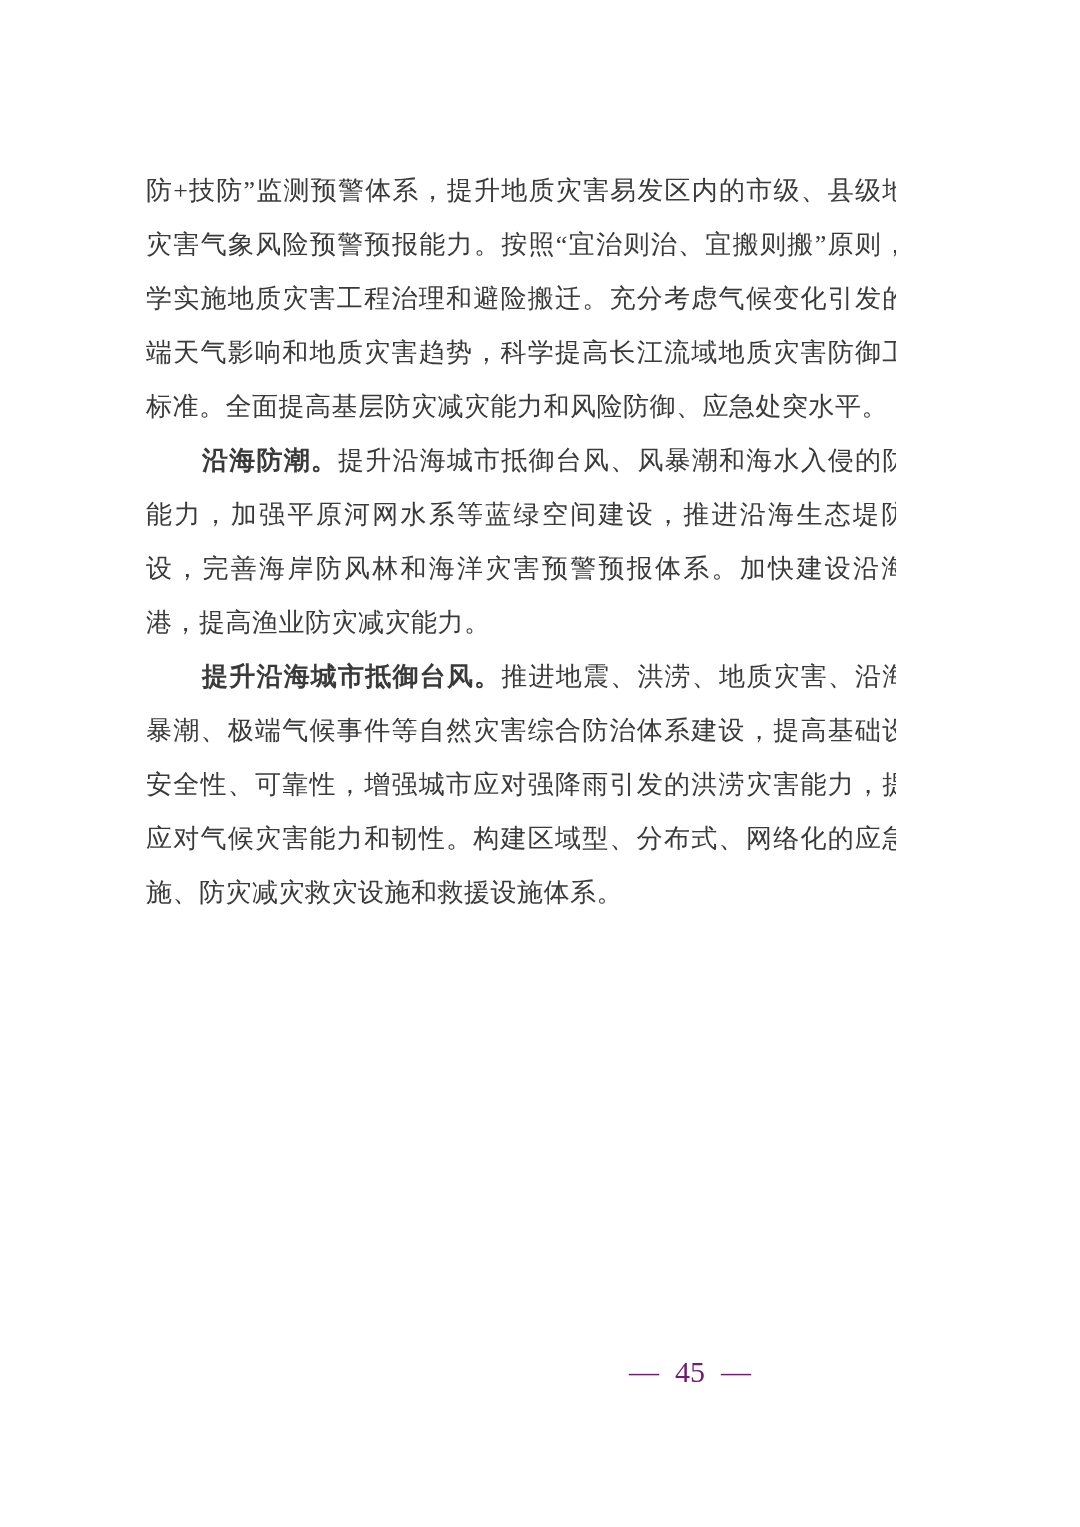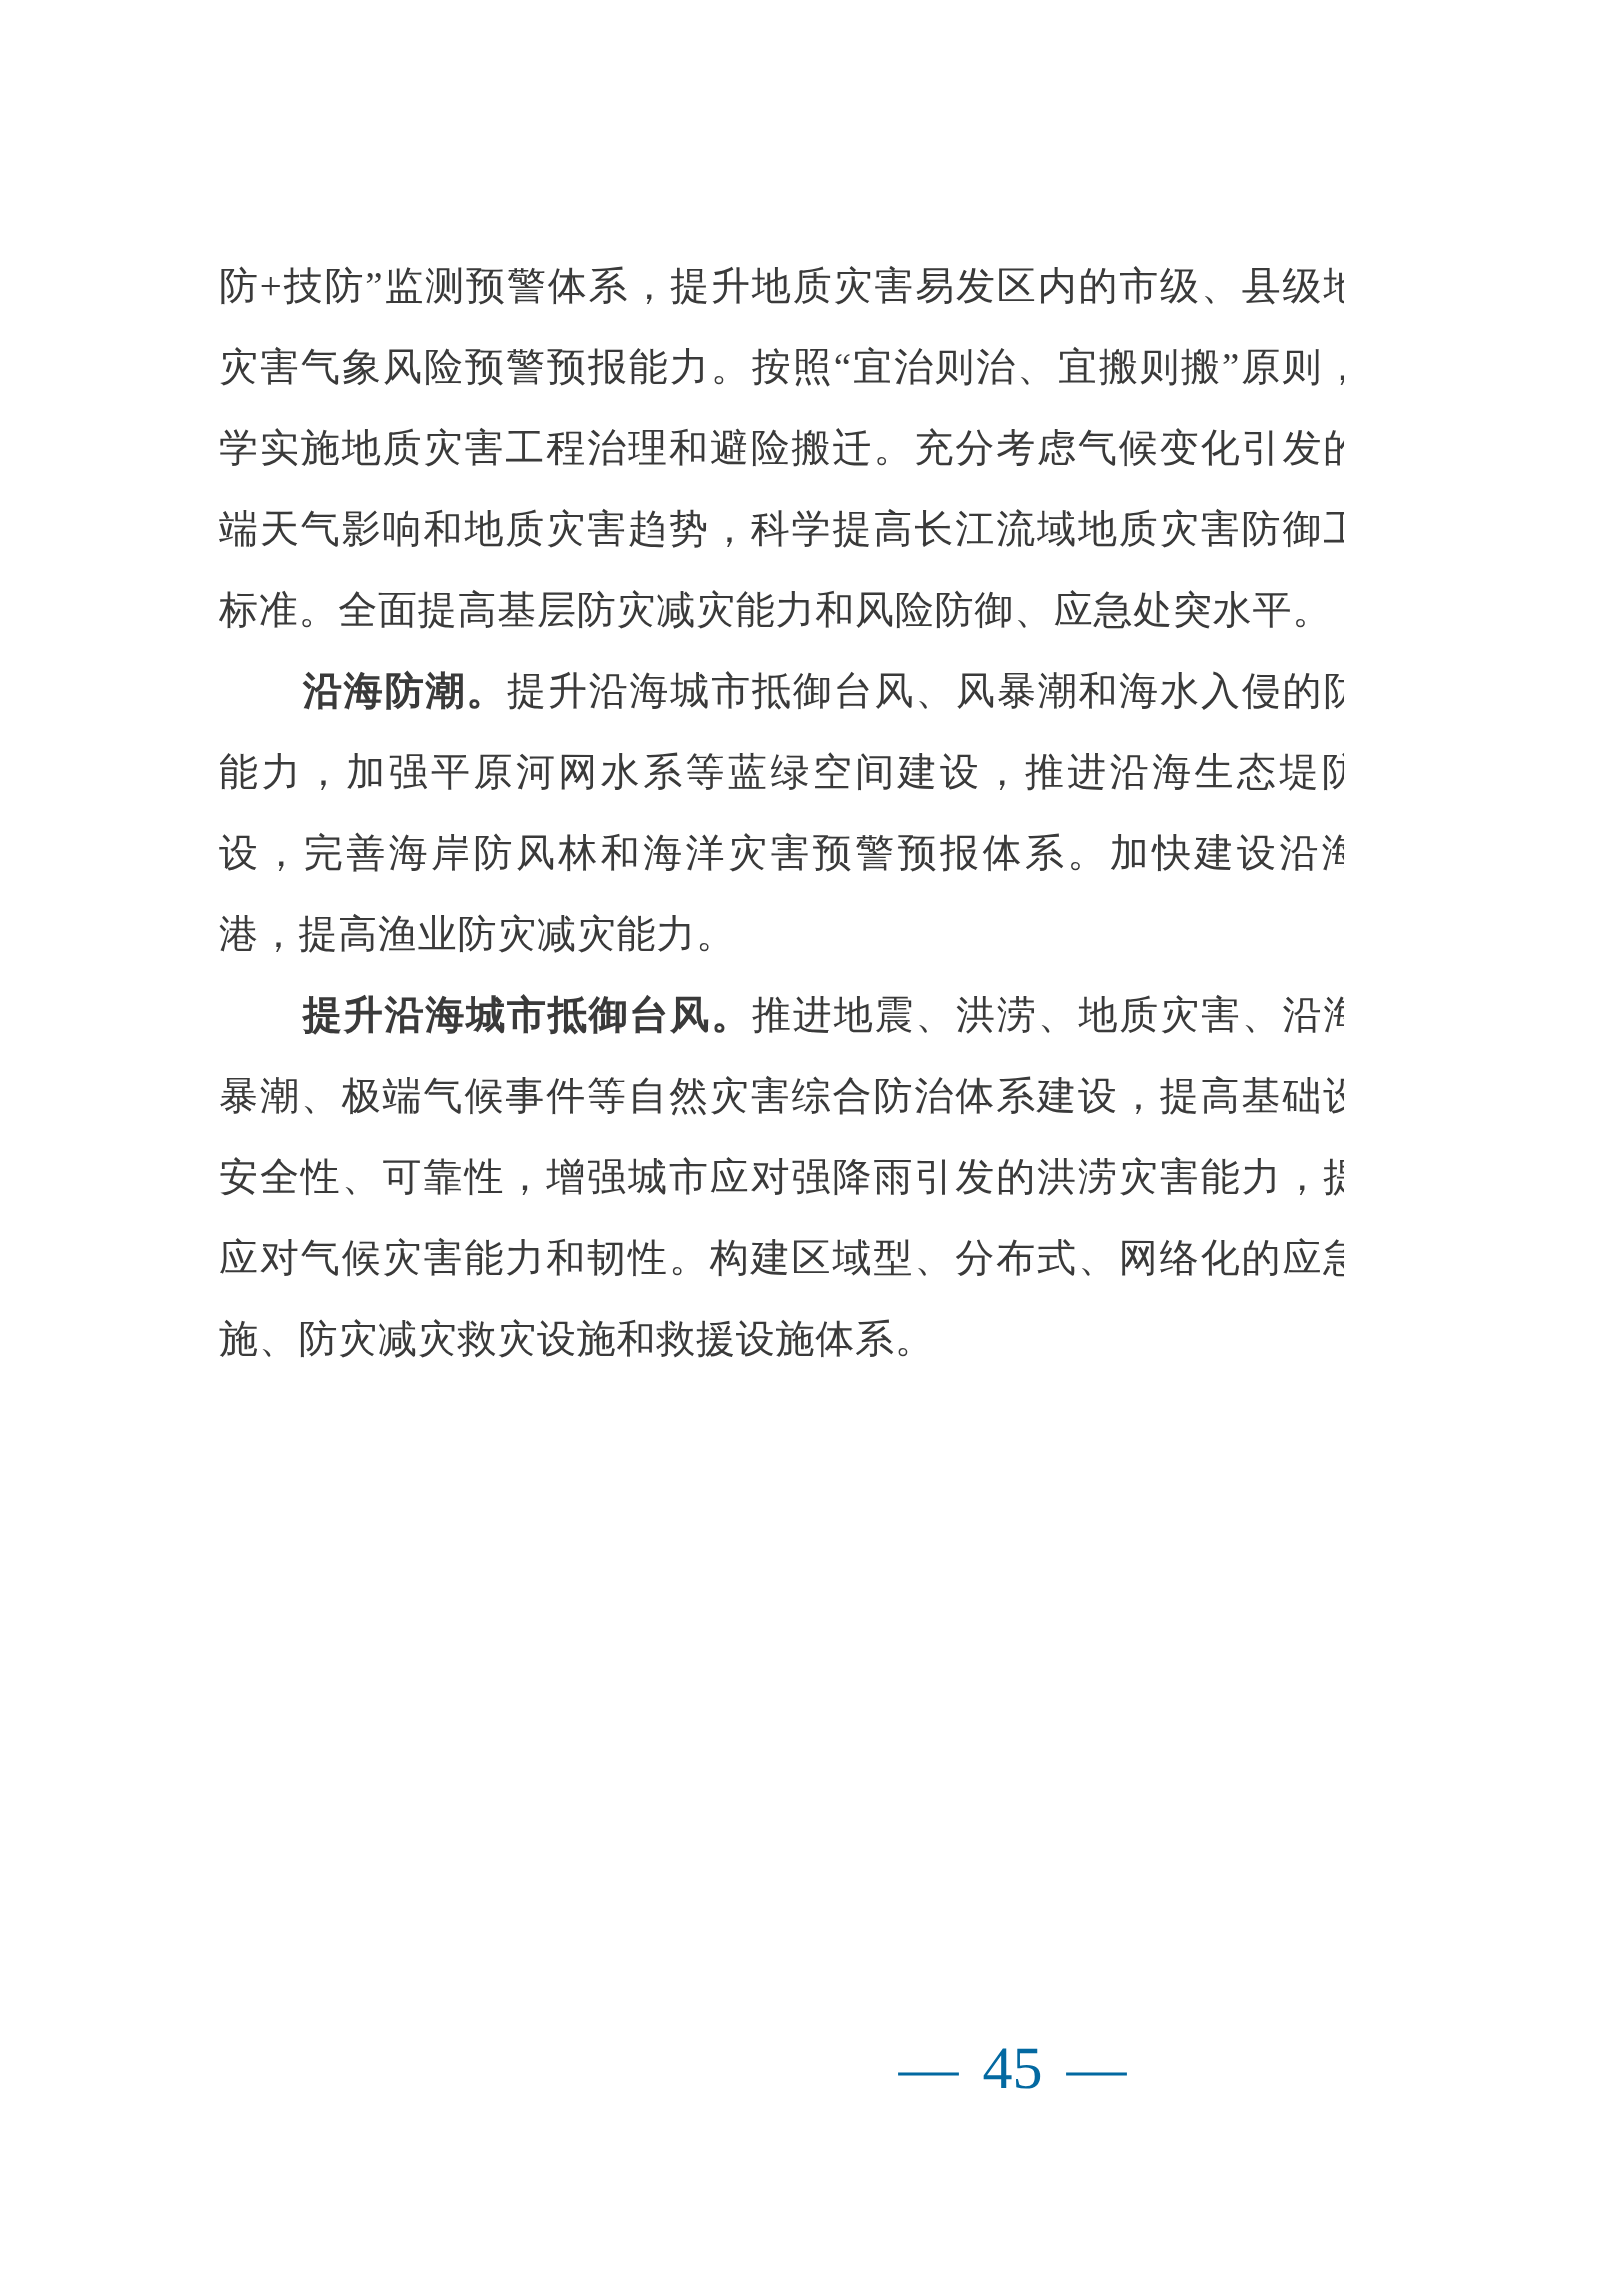--- a/index.html
+++ b/index.html
@@ -41,8 +41,8 @@
     position: absolute;
     top: 1355px;
     right: 145px;
-    font-size: 40px;
-    color: #0369a1;
+    font-size: 30px;
+    color: #701a75;
     white-space: nowrap;
   }
   .page-footer .dash {

